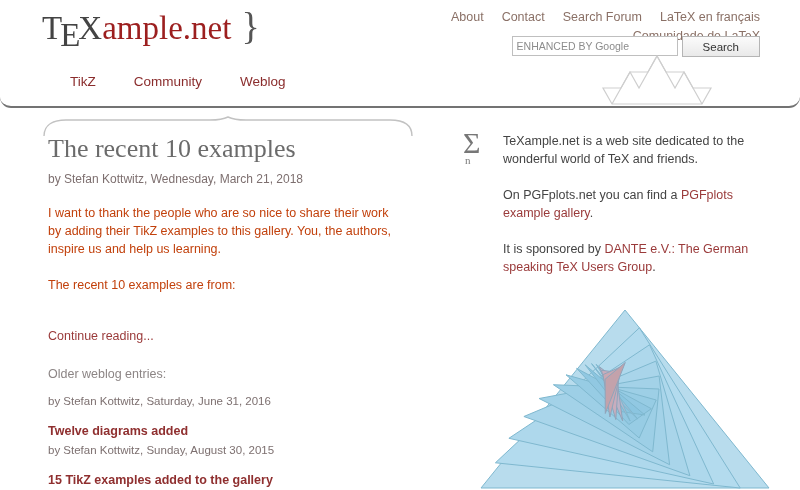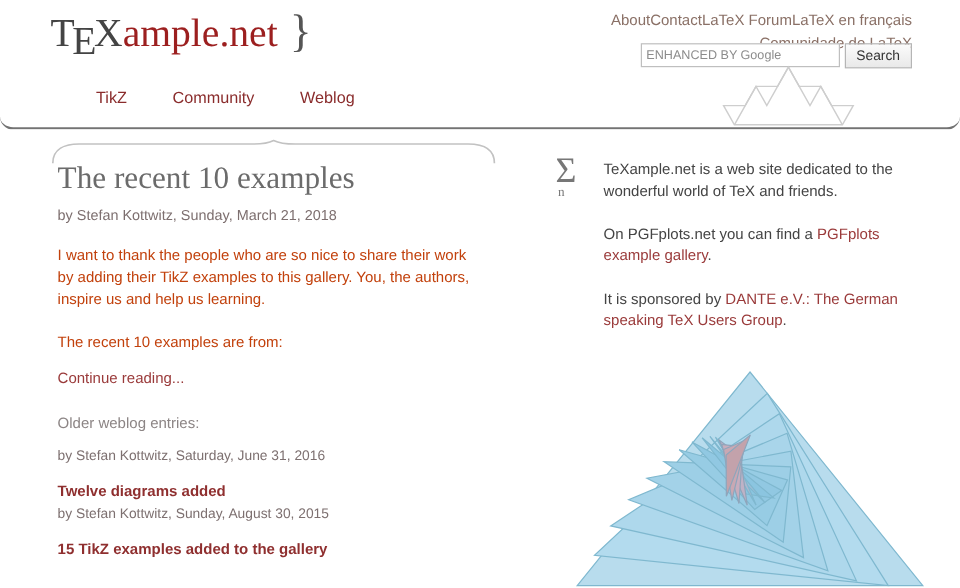--- a/index.html
+++ b/index.html
@@ -60,6 +60,7 @@
   .topnav a {
     color: #8a7066;
     text-decoration: none;
+    margin-left: 18px;
     white-space: nowrap;
   }
   .topnav .row2 { display: block; }

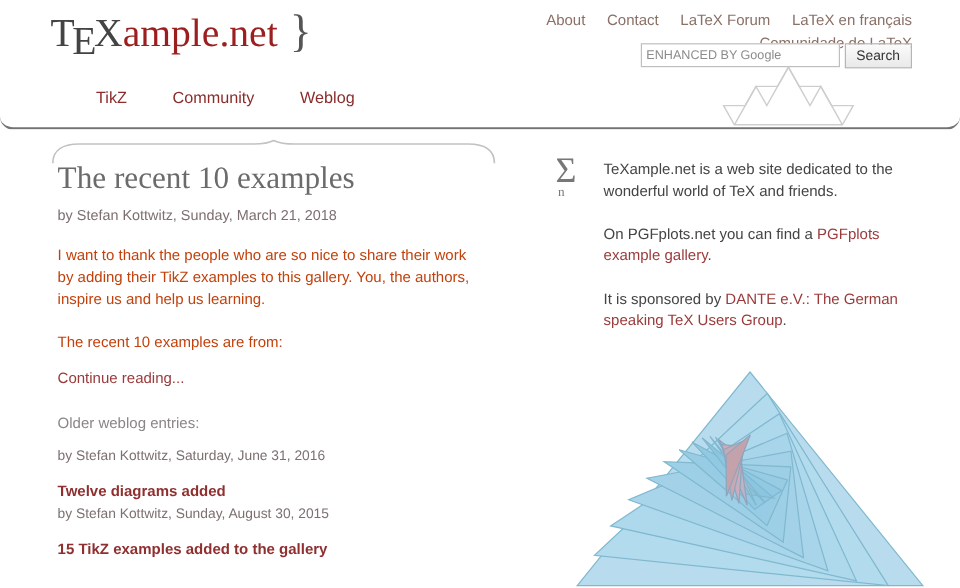--- a/index.html
+++ b/index.html
@@ -222,7 +222,7 @@
 
     <div class="topnav">
       <span class="row1">
-        <a href="#">About</a><a href="#">Contact</a><a href="#">LaTeX Forum</a><a href="#">LaTeX en français</a>
+        <a href="#">About</a><a href="#">Contact</a><a href="#">Search Forum</a><a href="#">LaTeX en français</a>
       </span>
       <span class="row2">
         <a href="#">Comunidade de LaTeX</a>

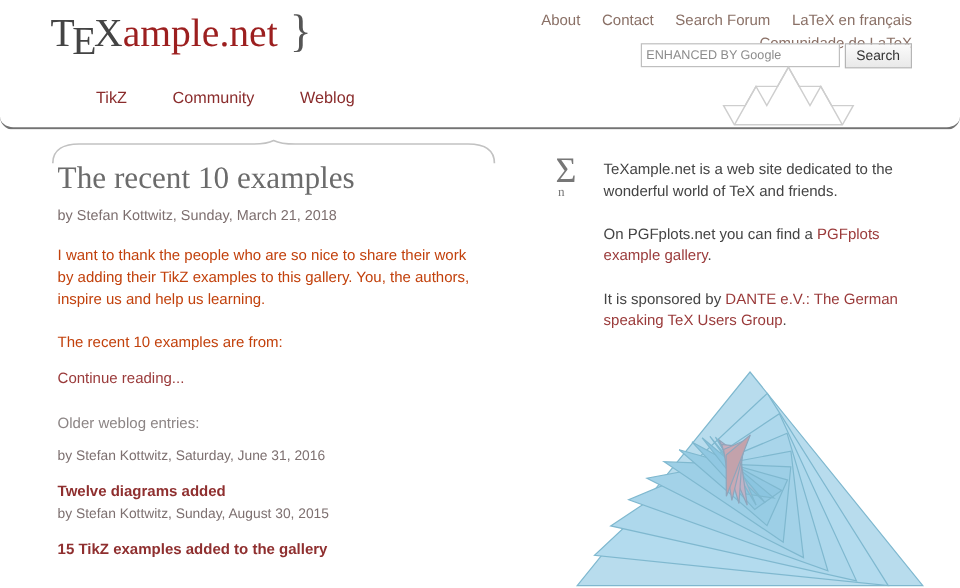--- a/index.html
+++ b/index.html
@@ -86,7 +86,7 @@
   .search-btn {
     height: 21px;
     margin-left: 4px;
-    padding: 0 9px;
+    padding: 0 20px;
     border: 1px solid #b5b5b5;
     background: linear-gradient(#fbfbfb, #e9e9e9);
     font-size: 11.5px;

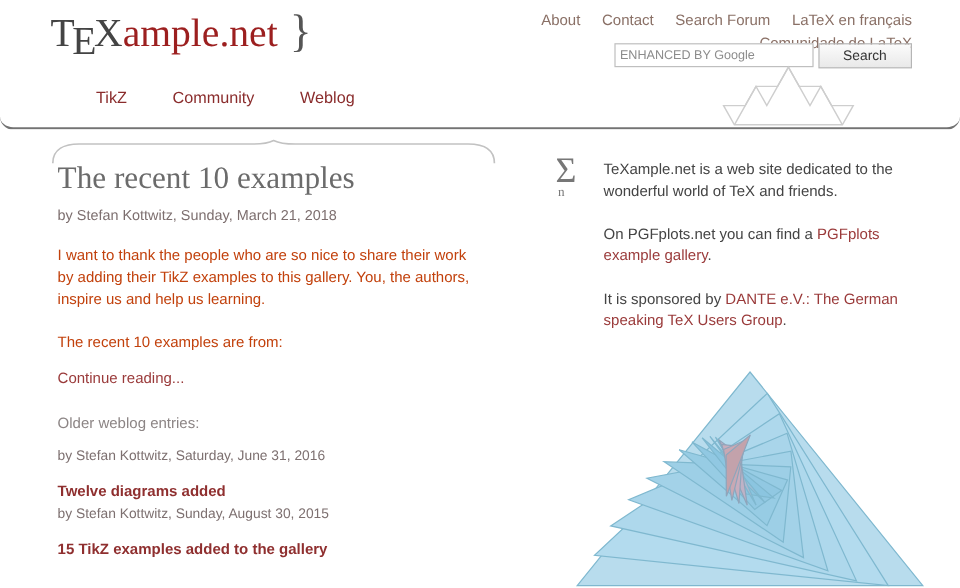--- a/index.html
+++ b/index.html
@@ -97,7 +97,7 @@
 
   .mainnav {
     position: absolute;
-    left: 80px; top: 74px;
+    left: 70px; top: 74px;
     font-size: 13.5px;
   }
   .mainnav a {

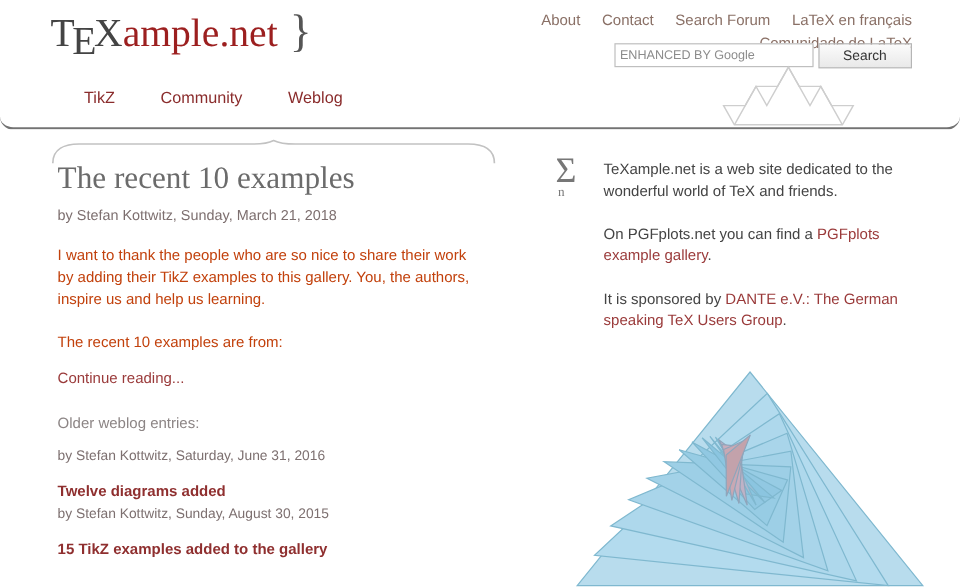--- a/index.html
+++ b/index.html
@@ -253,7 +253,7 @@
       </svg>
 
       <h1 class="page-title">The recent 10 examples</h1>
-      <div class="byline">by Stefan Kottwitz, Sunday, March 21, 2018</div>
+      <div class="byline">by Stefan Kottwitz, Wednesday, March 21, 2018</div>
 
       <div class="para">I want to thank the people who are so nice to share their work by adding their TikZ examples to this gallery. You, the authors, inspire us and help us learning.</div>
       <div class="para">The recent 10 examples are from:</div>

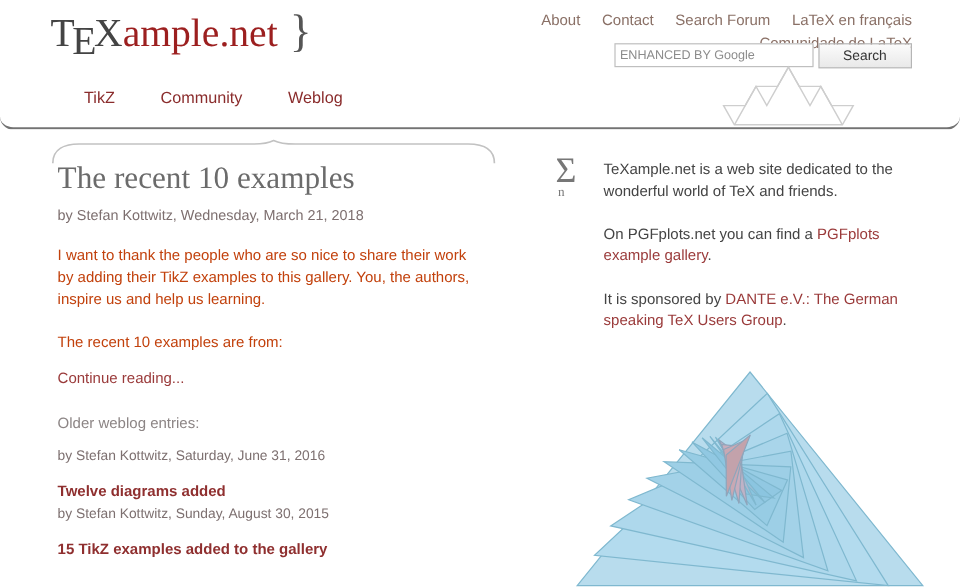--- a/index.html
+++ b/index.html
@@ -154,7 +154,7 @@
     text-decoration: none;
   }
   .continue {
-    margin: 14px 0 0 6px;
+    margin: 35px 0 0 6px;
     font-size: 12.5px;
   }
   .older-label {

